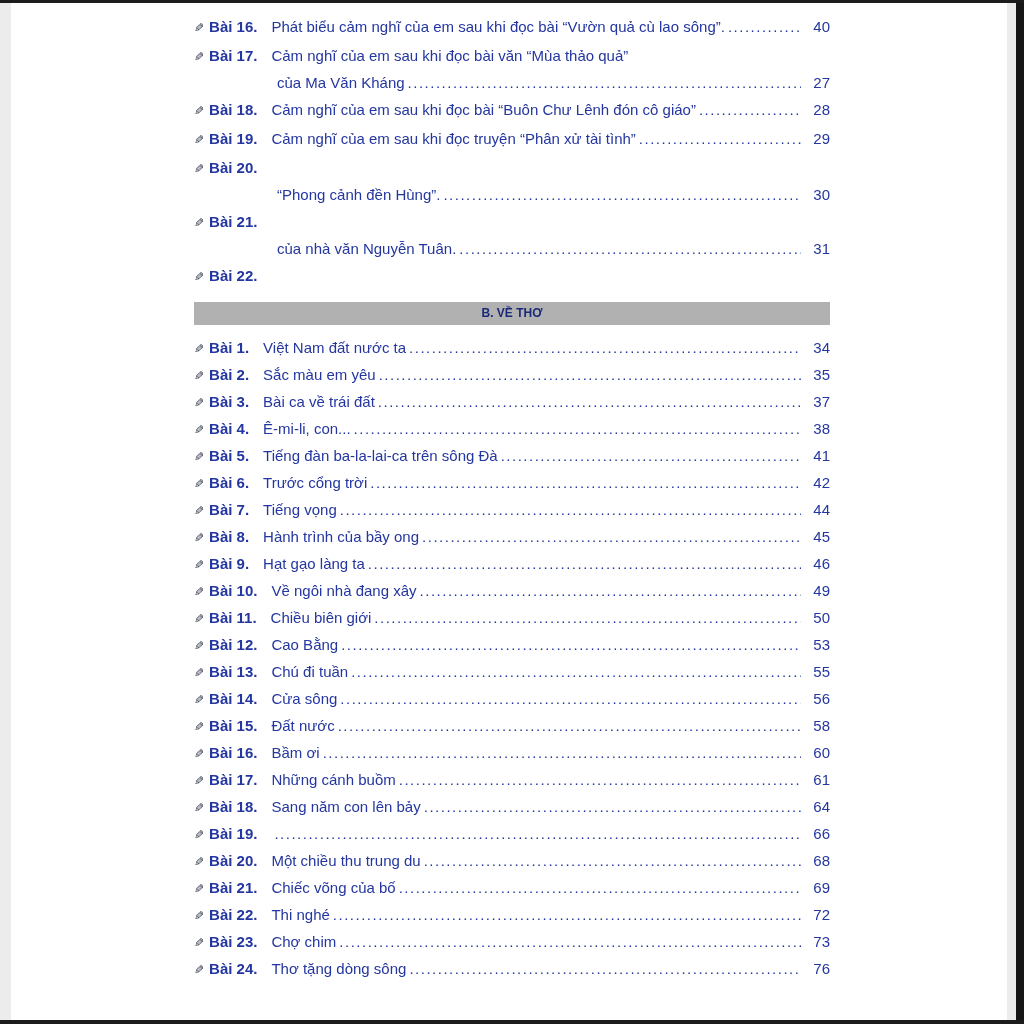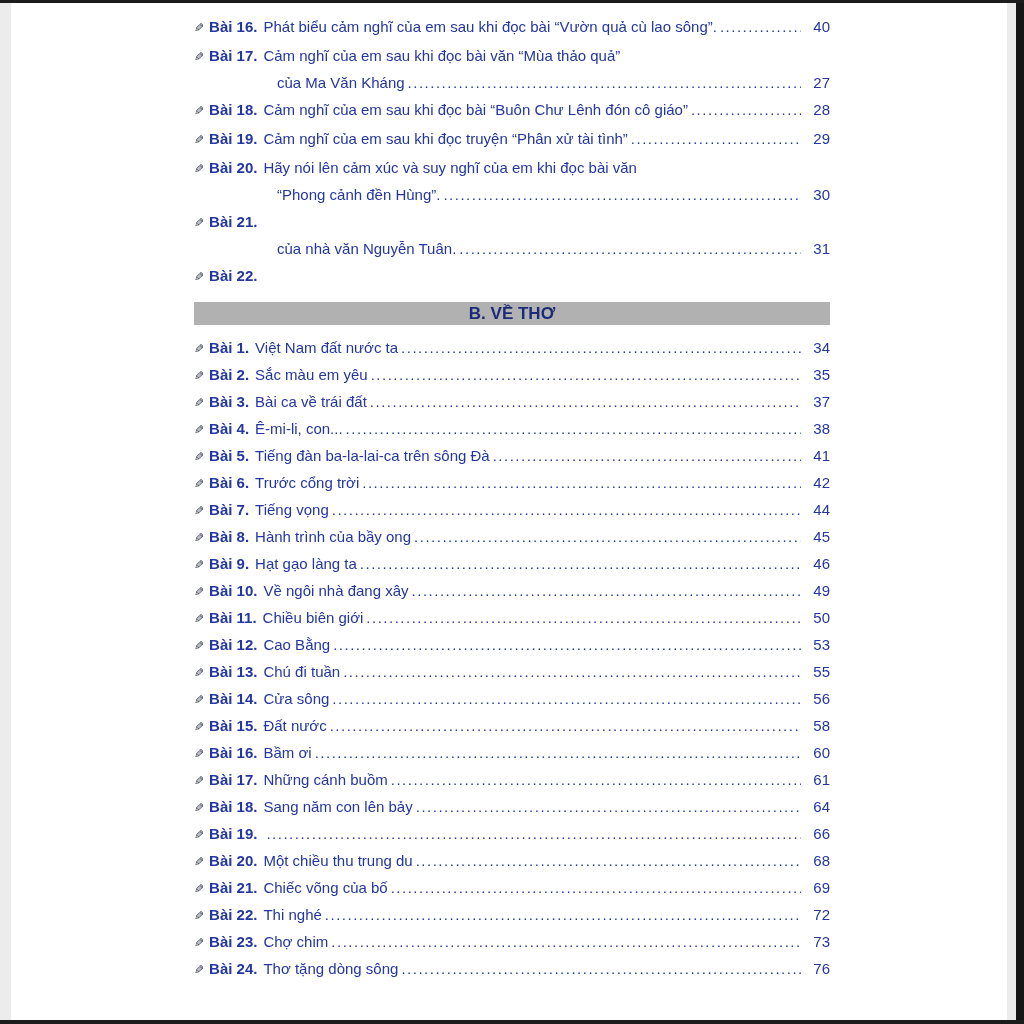--- a/index.html
+++ b/index.html
@@ -27,7 +27,7 @@
     flex:0 0 auto;font-size:12px;color:#1d2438;margin-right:5px;
     display:inline-block;transform:scaleX(-1);
   }
-  .lbl{flex:0 0 auto;font-weight:bold;margin-right:6px;white-space:nowrap;}
+  .lbl{flex:0 0 auto;font-weight:bold;margin-right:14px;white-space:nowrap;}
   .ttl{flex:0 0 auto;white-space:nowrap;}
   .leader{
     flex:1 1 auto;min-width:10px;overflow:hidden;white-space:nowrap;

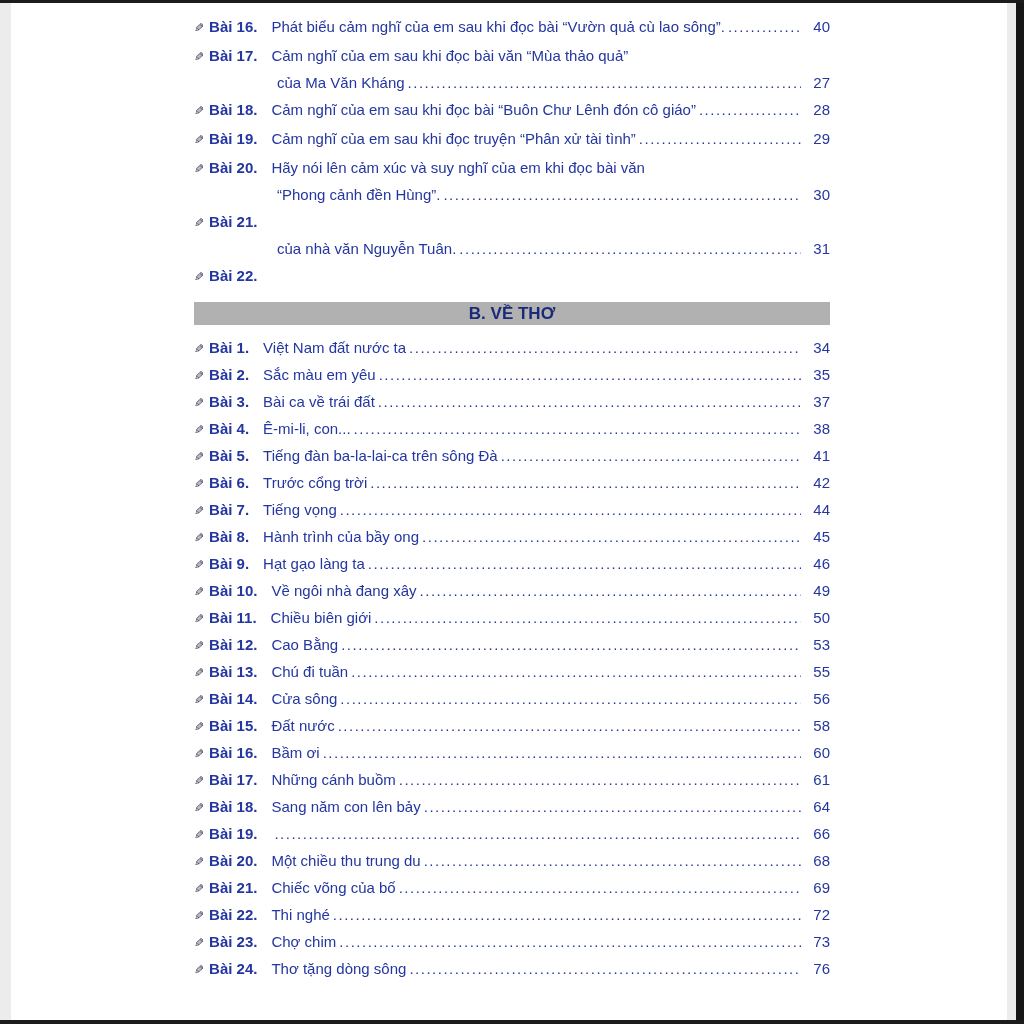--- a/index.html
+++ b/index.html
@@ -100,7 +100,6 @@
         <div class="toc-row">
           <span class="pencil">✎</span>
           <span class="lbl">Bài 20.</span>
-          <span class="ttl">Hãy nói lên cảm xúc và suy nghĩ của em khi đọc bài văn</span>
         </div>
         <div class="toc-row cont">
           <span class="ttl">“Phong cảnh đền Hùng”. </span>

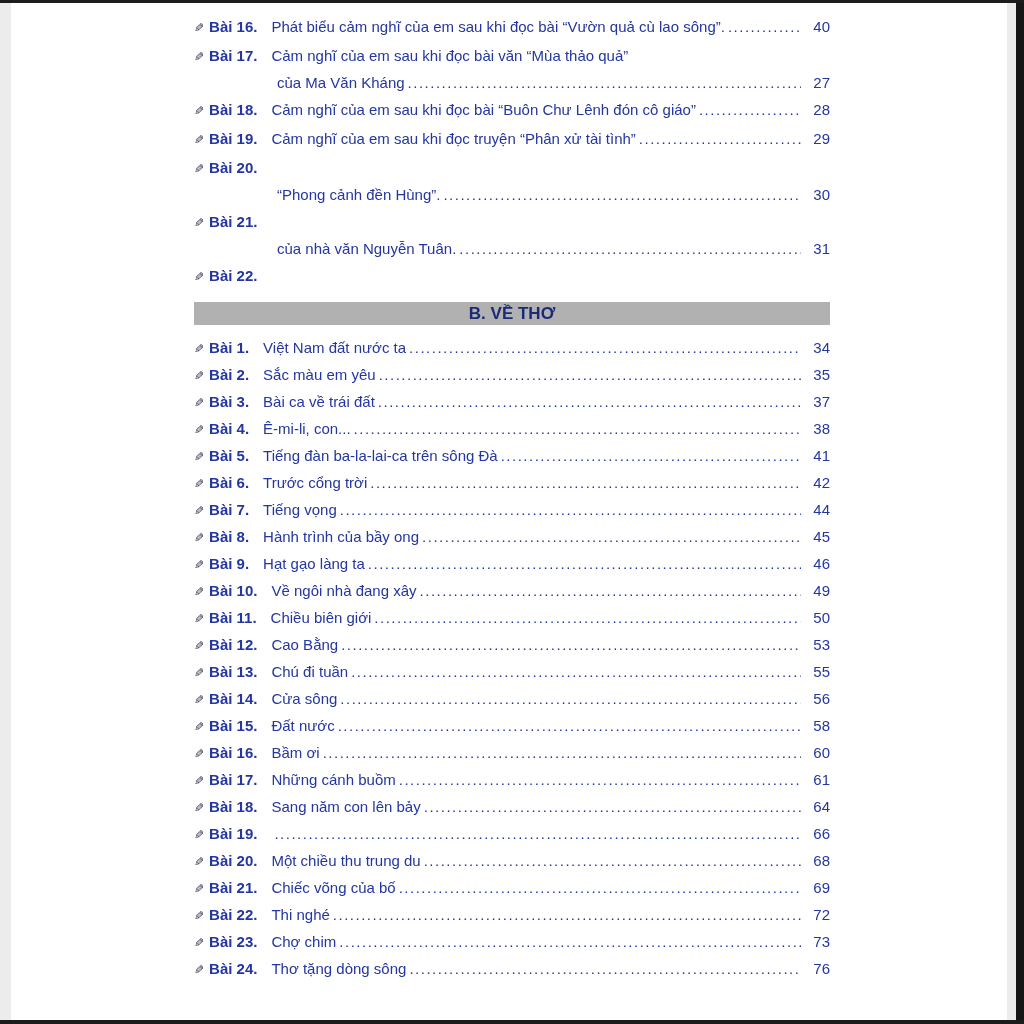--- a/index.html
+++ b/index.html
@@ -42,7 +42,7 @@
 
   .section-bar{
     height:23px;line-height:23px;background:#b1b1b1;color:#1b2a78;
-    font-weight:bold;text-align:center;margin:12px 0 10px 0;font-size:17px;
+    font-weight:bold;text-align:center;margin:12px 0 10px 0;font-size:12px;
   }
 </style>
 </head>

